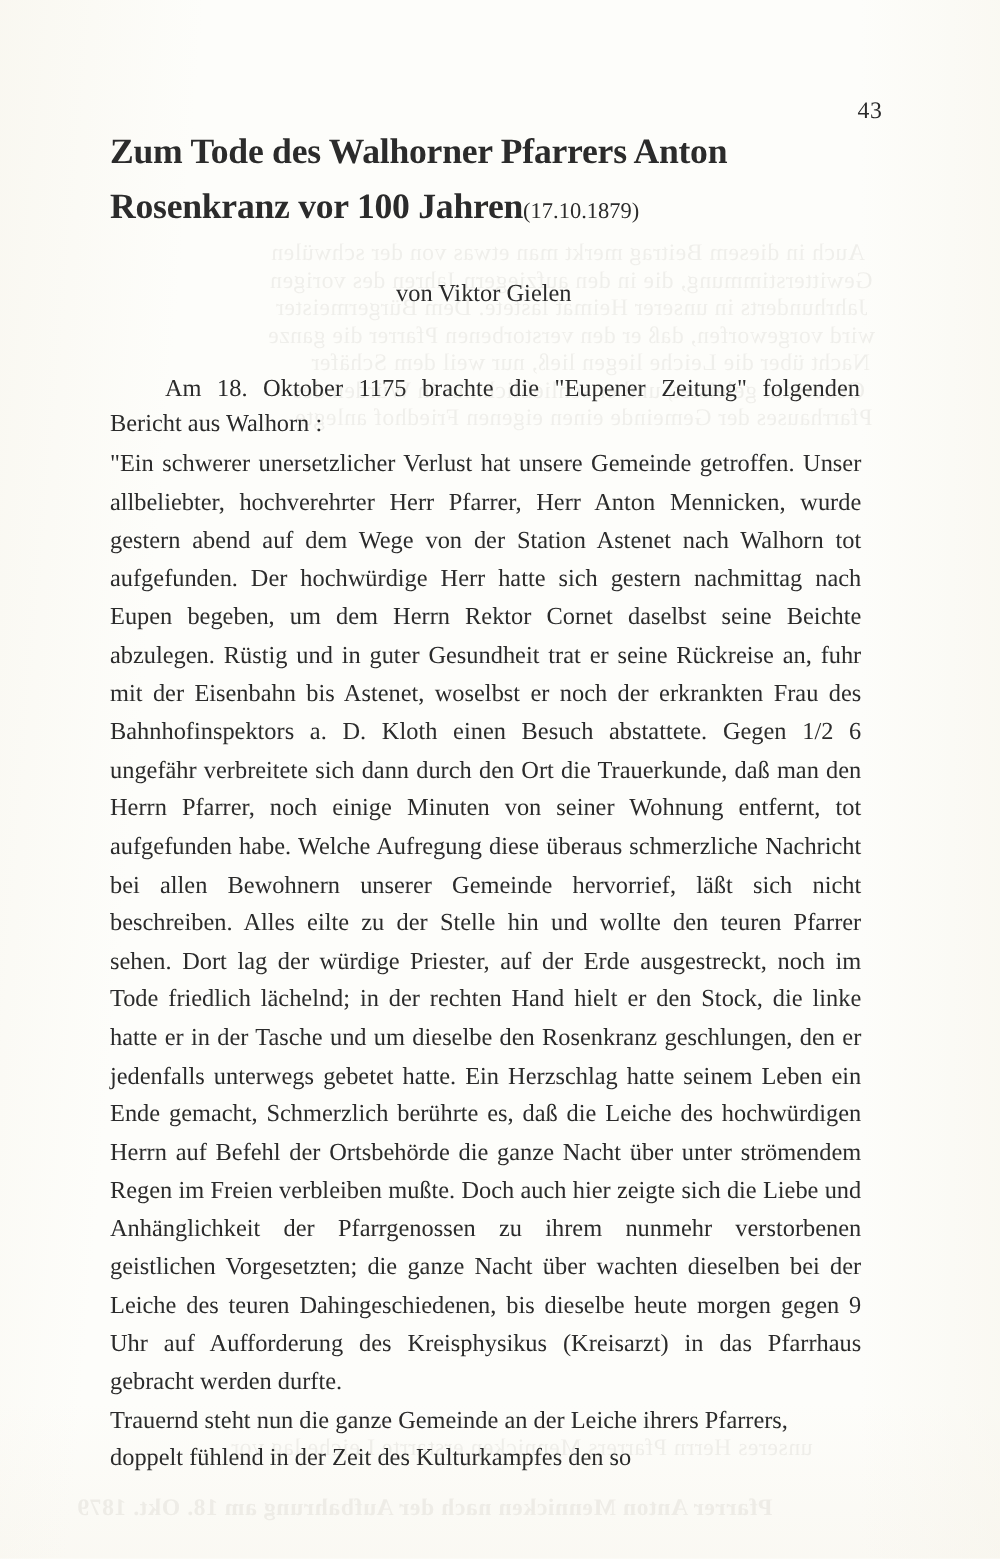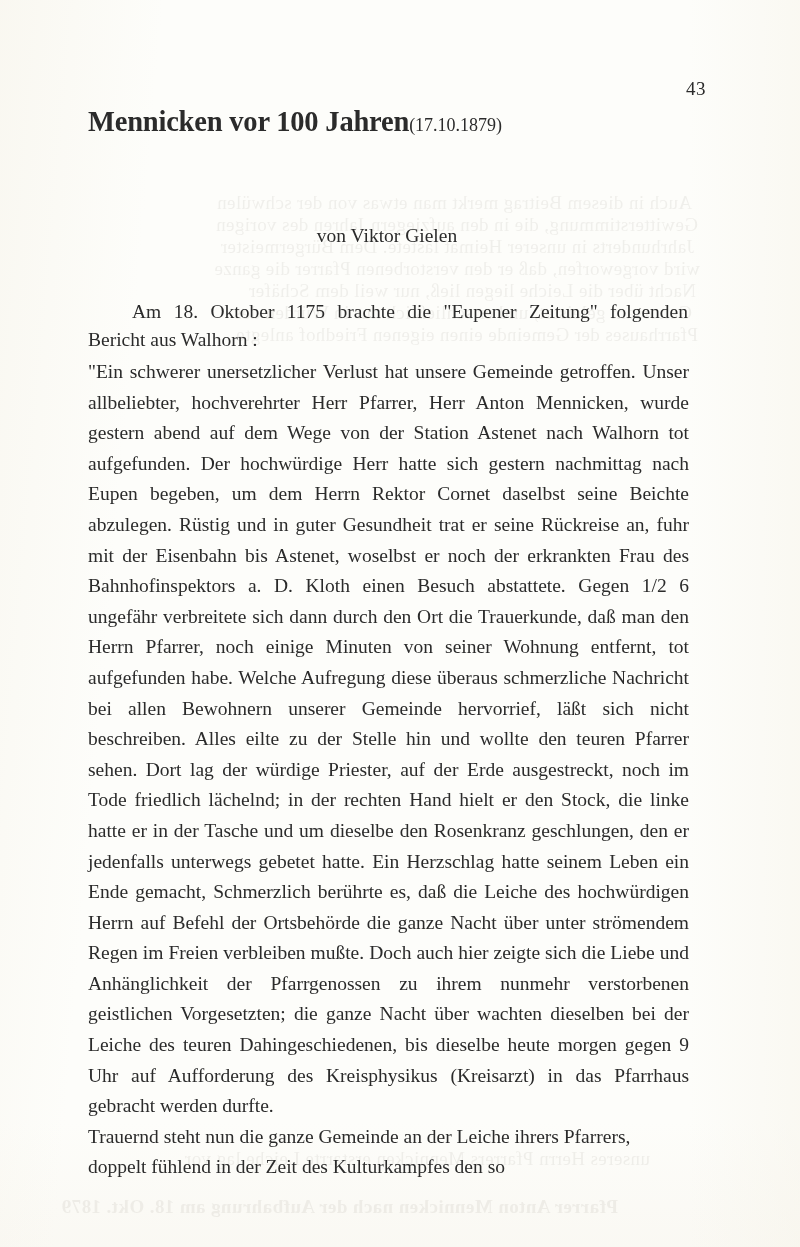--- a/index.html
+++ b/index.html
@@ -150,6 +150,7 @@
   <div class="folio">43</div>
 
   <div class="title-block">
+    <div class="title-line">Zum Tode des Walhorner Pfarrers Anton</div>
     <div class="title-line">
       <span>Mennicken vor 100 Jahren</span><span class="date-paren">(17.10.1879)</span>
     </div>

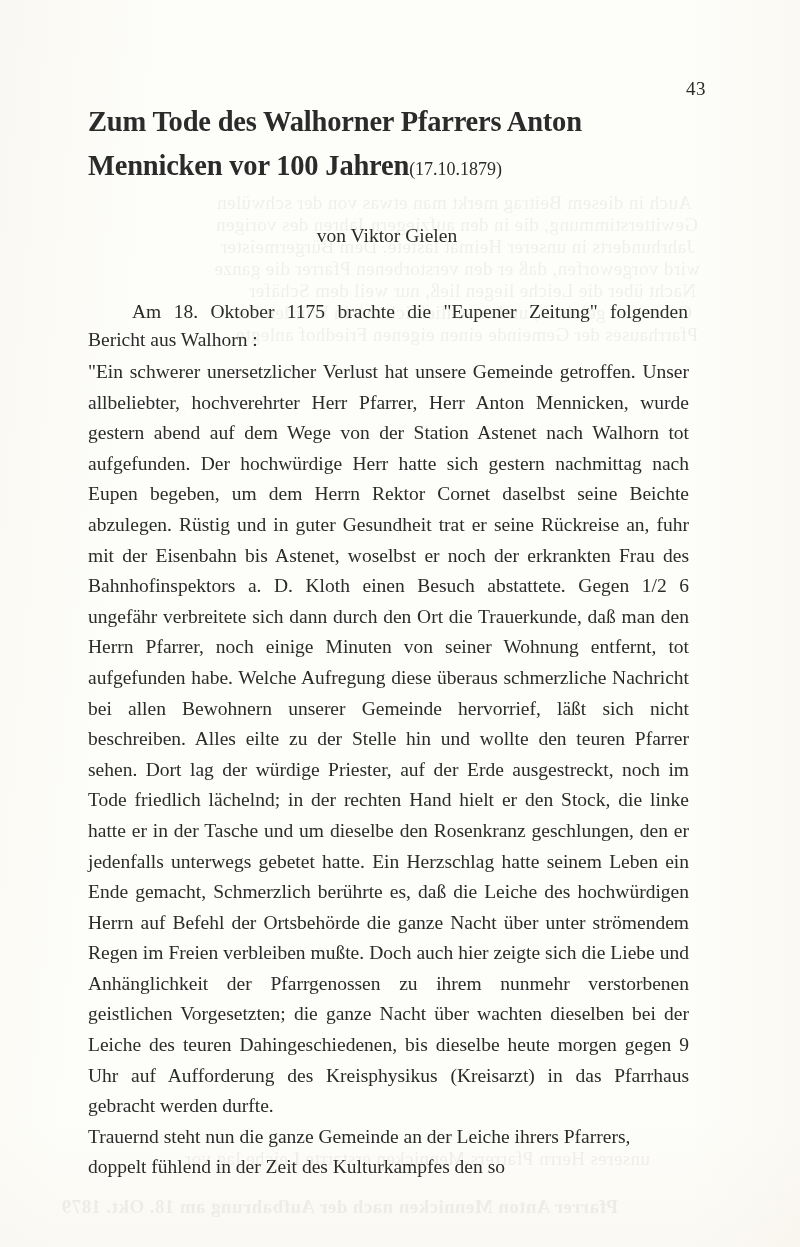--- a/index.html
+++ b/index.html
@@ -152,7 +152,7 @@
   <div class="title-block">
     <div class="title-line">Zum Tode des Walhorner Pfarrers Anton</div>
     <div class="title-line">
-      <span>Mennicken vor 100 Jahren</span><span class="date-paren">(17.10.1879)</span>
+      <span>Rosenkranz vor 100 Jahren</span><span class="date-paren">(17.10.1879)</span>
     </div>
   </div>
 

